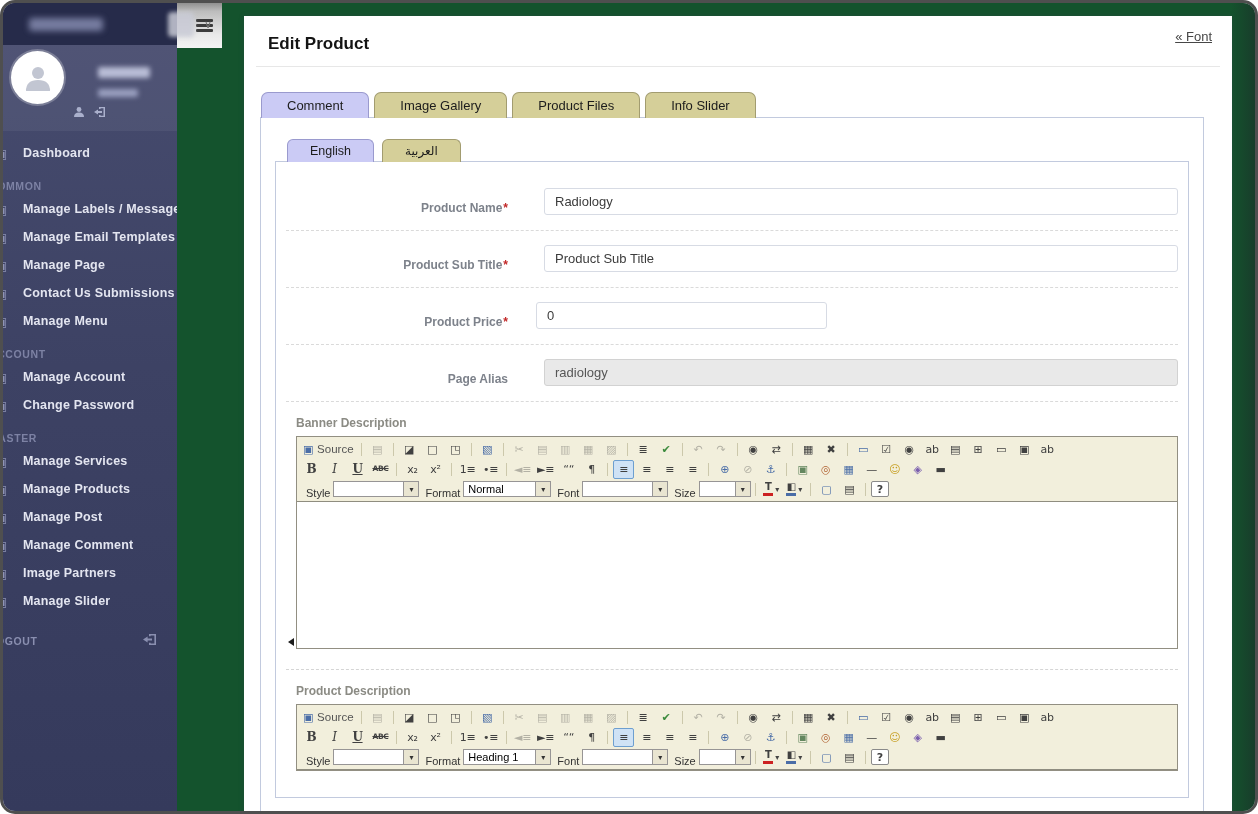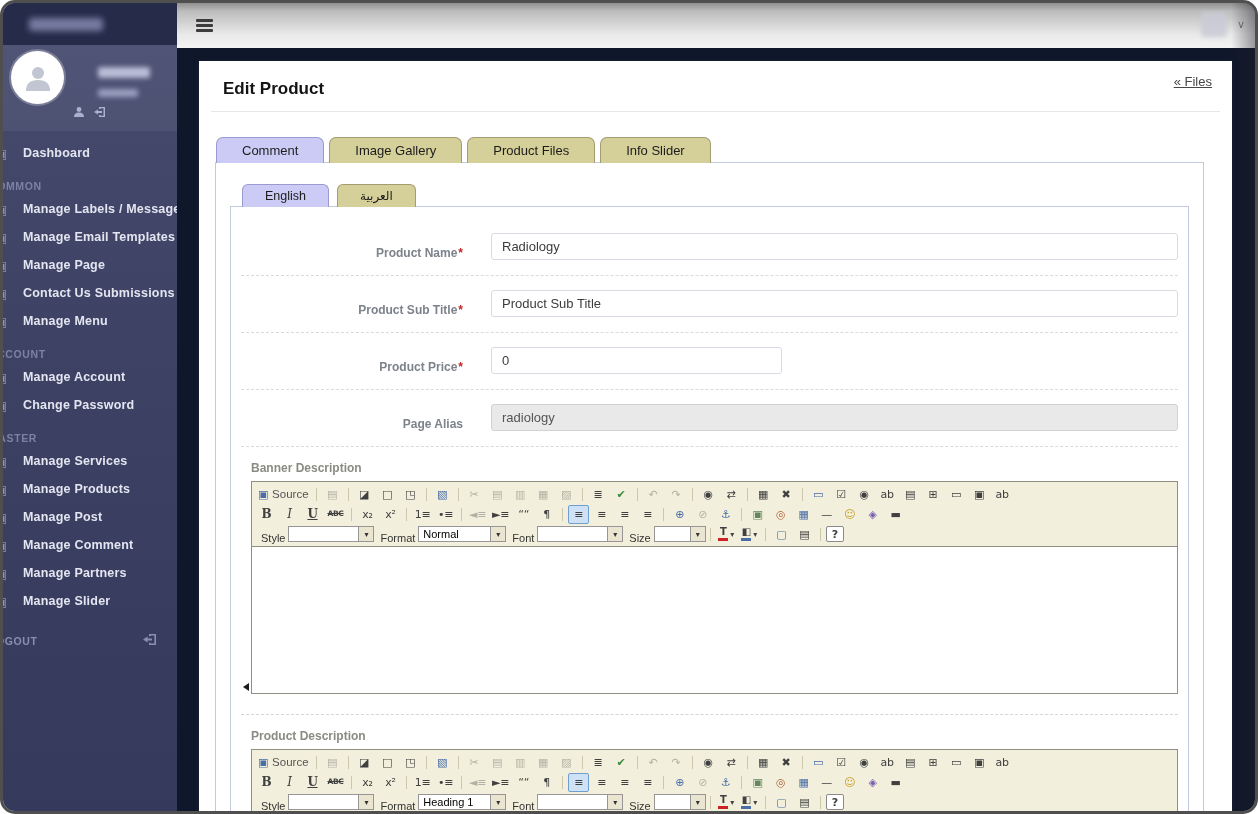--- a/index.html
+++ b/index.html
@@ -23,7 +23,7 @@
   .shead.logout{margin-top:18px;display:flex;align-items:center;justify-content:space-between;padding-right:6px;color:#8a8fb0;cursor:pointer;}
 
   
-  .main{flex:1;display:flex;flex-direction:column;background:#0f172a;position:relative;}
+  .main{flex:1;display:flex;flex-direction:row;background:#14532d;position:relative;}
   .topbar{flex:0 0 45px;height:45px;background:linear-gradient(180deg,#8f8f8f 0%,#bcbcbc 18%,#e9e9e9 70%,#f4f4f4 100%);position:relative;}
   .burger{position:absolute;left:19px;top:16px;width:17px;cursor:pointer;}
   .burger i{display:block;height:2.5px;background:#3c3c3c;margin-bottom:2.6px;border-radius:1px;}

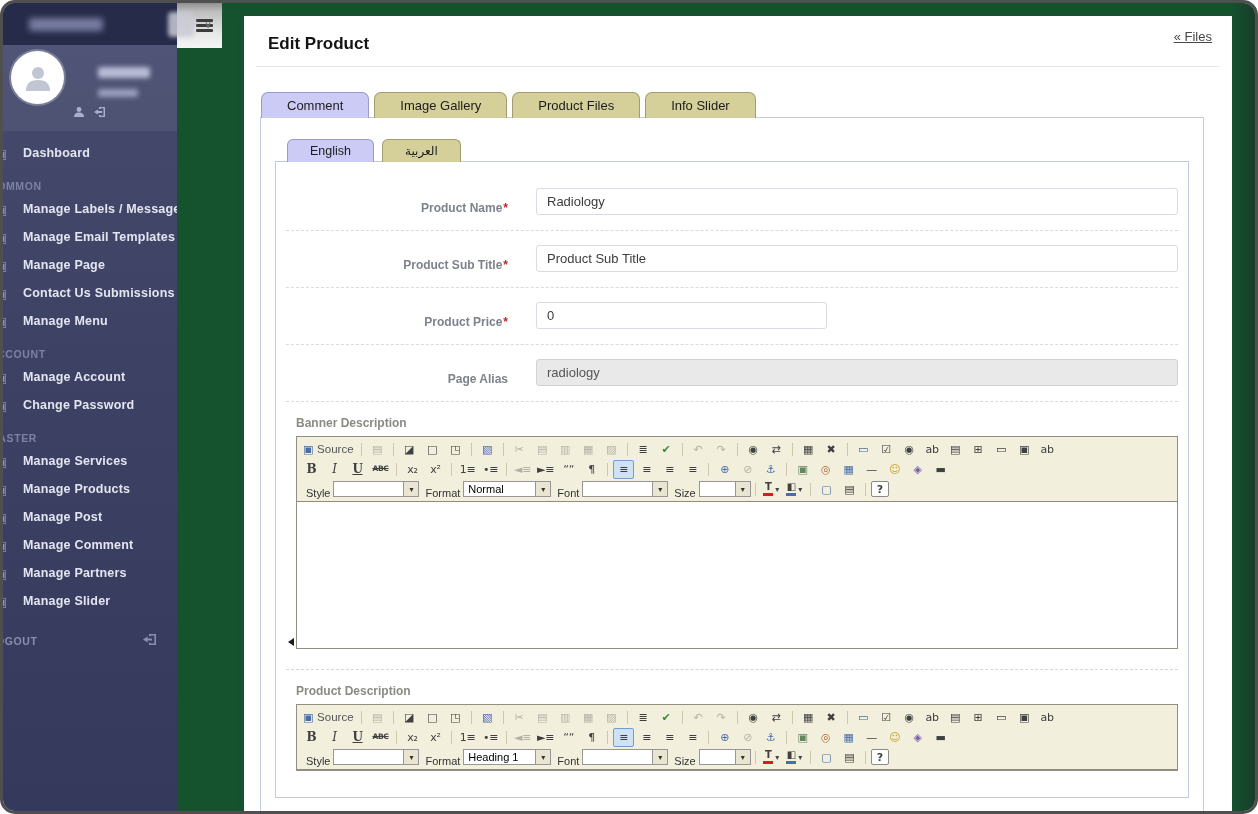--- a/index.html
+++ b/index.html
@@ -158,7 +158,7 @@
         <div class="card">
           <div class="card-head">
             <div class="title">Edit Product</div>
-            <a class="back">« Files</a>
+            <a class="back">« Font</a>
           </div>
           <div class="hrline"></div>
           <div class="tabsrow">

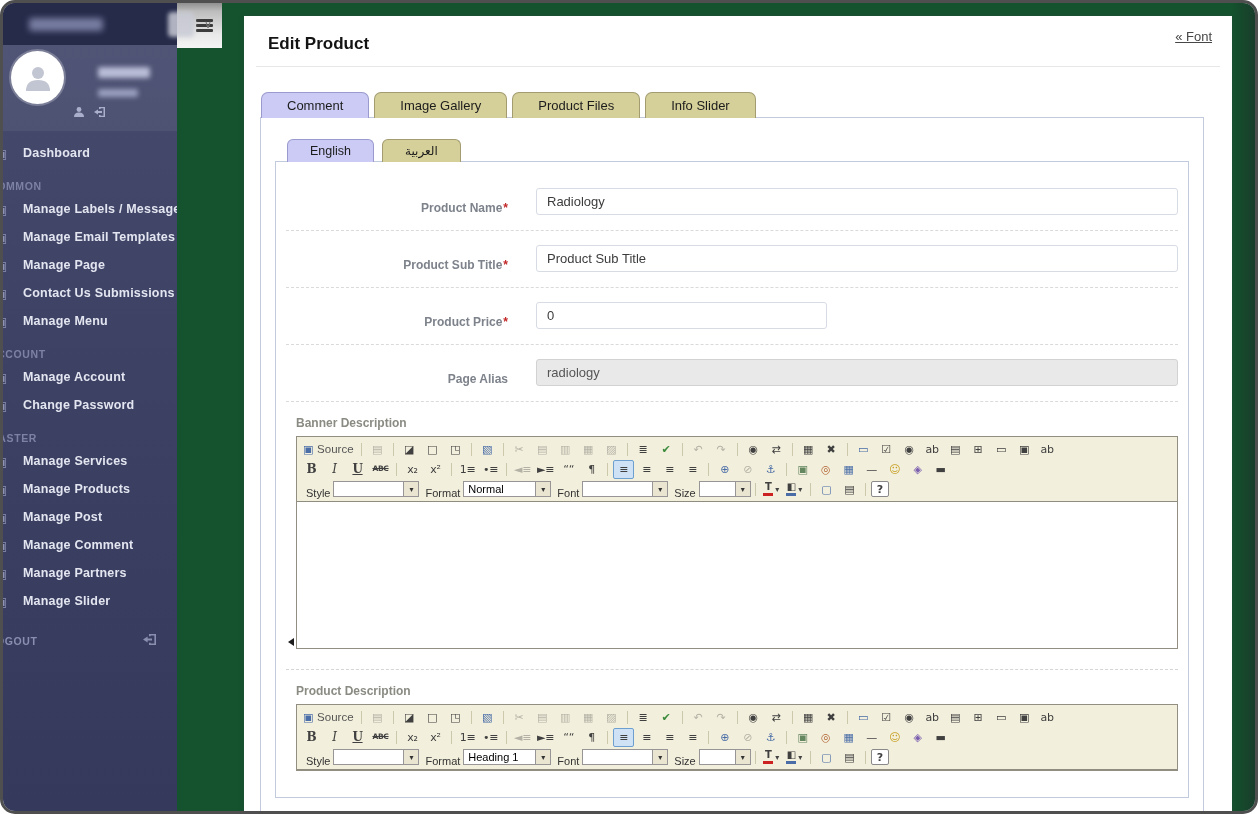--- a/index.html
+++ b/index.html
@@ -50,7 +50,7 @@
   .flabel{flex:0 0 250px;width:250px;box-sizing:border-box;text-align:right;padding-right:28px;font-size:12px;font-weight:700;color:#7d828b;}
   .req{color:#c22727;margin-left:1px;}
   .finput{height:27px;box-sizing:border-box;border:1px solid #d7dbe4;border-radius:3px;padding:0 10px;font-size:13px;color:#3c3c3c;font-family:"Liberation Sans",sans-serif;background:#fff;}
-  .finput.full{width:689px;}
+  .finput.full{width:689px;margin-left:8px;}
   .finput.narrow{width:291px;}
   .finput.dis{background:#e9e9e9;border-color:#d2d2d2;color:#555;}
 

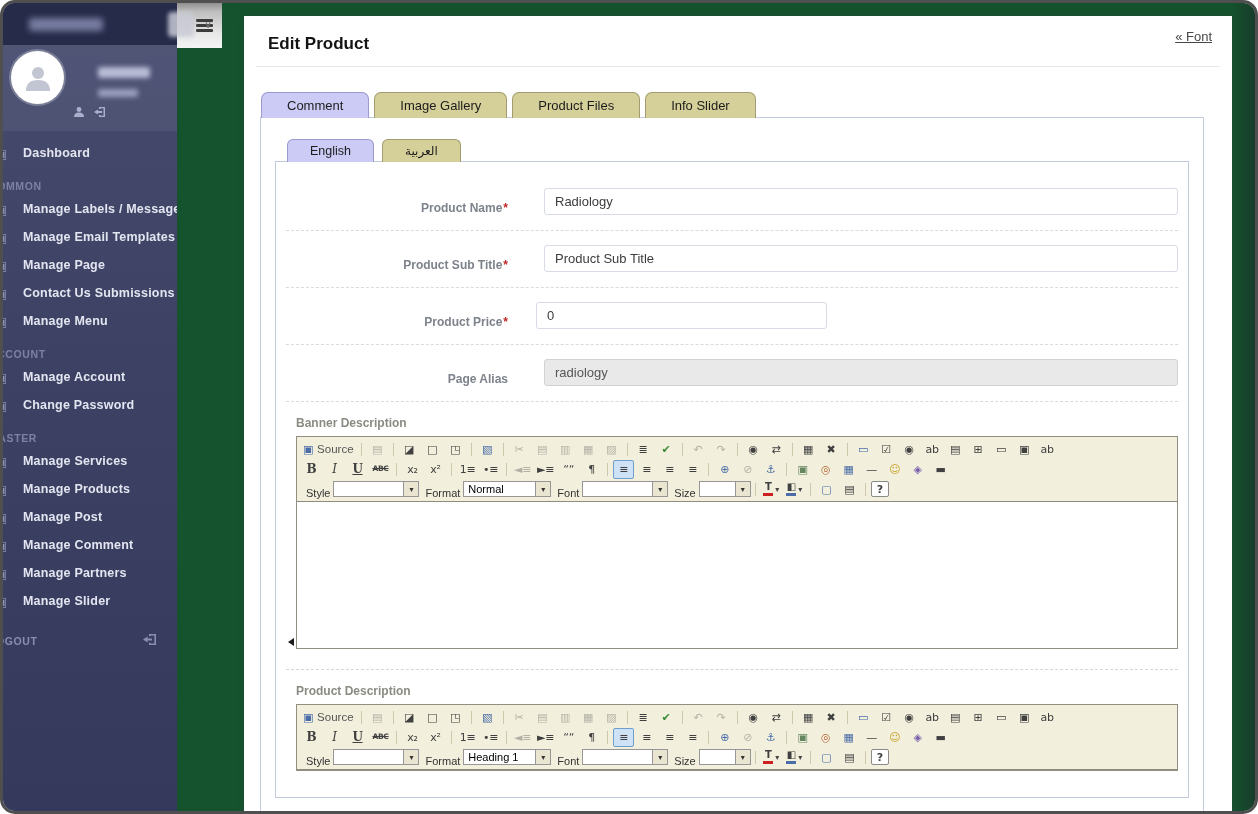--- a/index.html
+++ b/index.html
@@ -132,7 +132,7 @@
           <div class="sitem"><span class="micon">▣</span><span>Manage Products</span></div>
           <div class="sitem"><span class="micon">▣</span><span>Manage Post</span></div>
           <div class="sitem"><span class="micon">▣</span><span>Manage Comment</span></div>
-          <div class="sitem"><span class="micon">▣</span><span>Manage Partners</span></div>
+          <div class="sitem"><span class="micon">▣</span><span>Image Partners</span></div>
           <div class="sitem"><span class="micon">▣</span><span>Manage Slider</span></div>
           <div class="shead logout">
             <span>LOGOUT</span>

